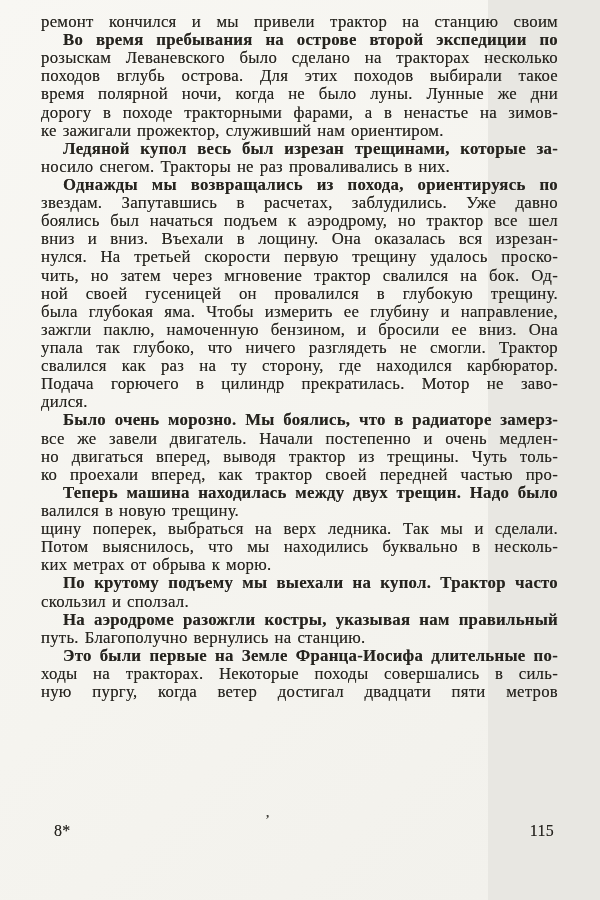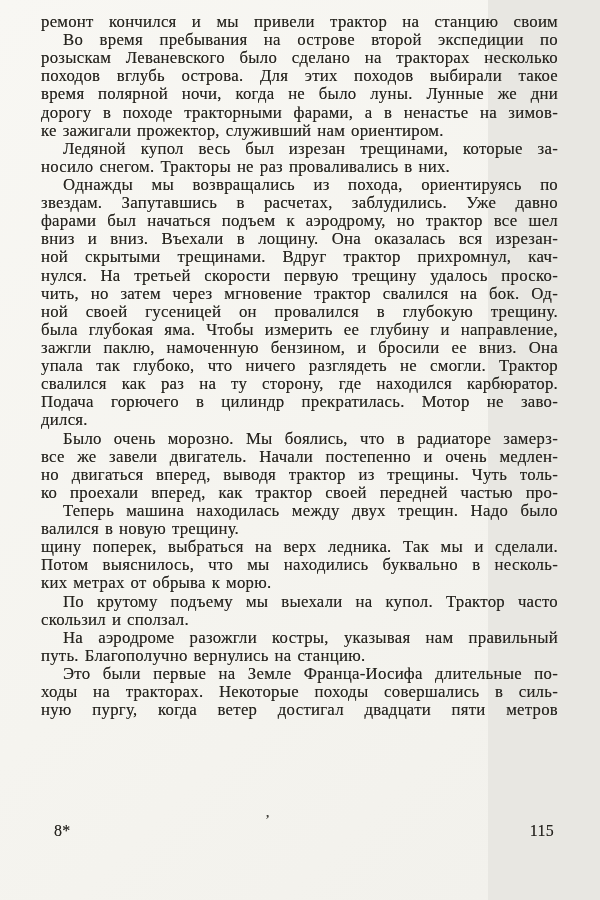--- a/index.html
+++ b/index.html
@@ -42,6 +42,7 @@
   }
   .line.indent {
     text-indent: 22px;
+    font-weight: bold;
   }
   .stray-mark {
     position: absolute;

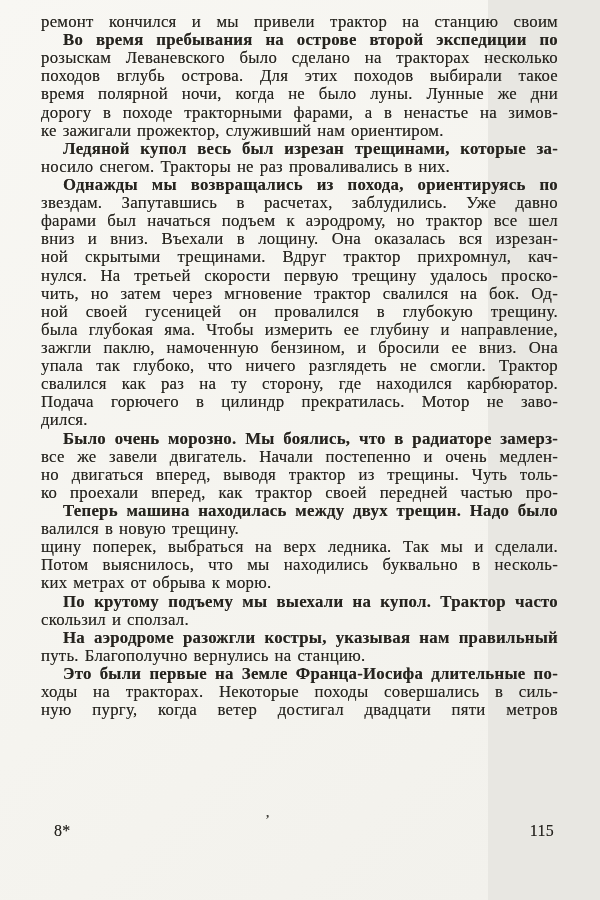--- a/index.html
+++ b/index.html
@@ -86,7 +86,7 @@
       <div class="line lastline">носило снегом. Тракторы не раз проваливались в них.</div>
       <div class="line indent">Однажды мы возвращались из похода, ориентируясь по</div>
       <div class="line">звездам. Запутавшись в расчетах, заблудились. Уже давно</div>
-      <div class="line">фарами был начаться подъем к аэродрому, но трактор все шел</div>
+      <div class="line">боялись был начаться подъем к аэродрому, но трактор все шел</div>
       <div class="line">вниз и вниз. Въехали в лощину. Она оказалась вся изрезан-</div>
       <div class="line">ной скрытыми трещинами. Вдруг трактор прихромнул, кач-</div>
       <div class="line">нулся. На третьей скорости первую трещину удалось проско-</div>

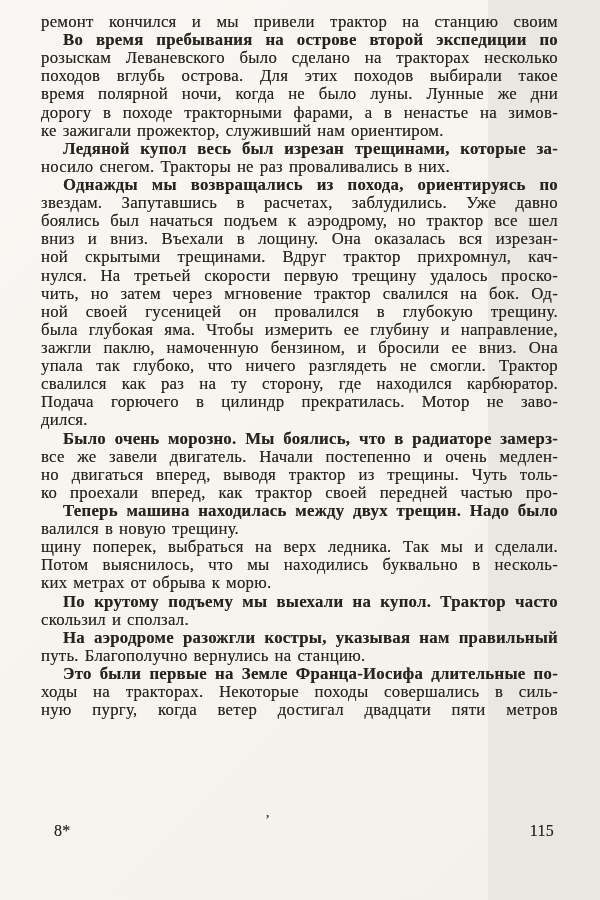--- a/index.html
+++ b/index.html
@@ -88,7 +88,6 @@
       <div class="line">звездам. Запутавшись в расчетах, заблудились. Уже давно</div>
       <div class="line">боялись был начаться подъем к аэродрому, но трактор все шел</div>
       <div class="line">вниз и вниз. Въехали в лощину. Она оказалась вся изрезан-</div>
-      <div class="line">ной скрытыми трещинами. Вдруг трактор прихромнул, кач-</div>
       <div class="line">нулся. На третьей скорости первую трещину удалось проско-</div>
       <div class="line">чить, но затем через мгновение трактор свалился на бок. Од-</div>
       <div class="line">ной своей гусеницей он провалился в глубокую трещину.</div>

